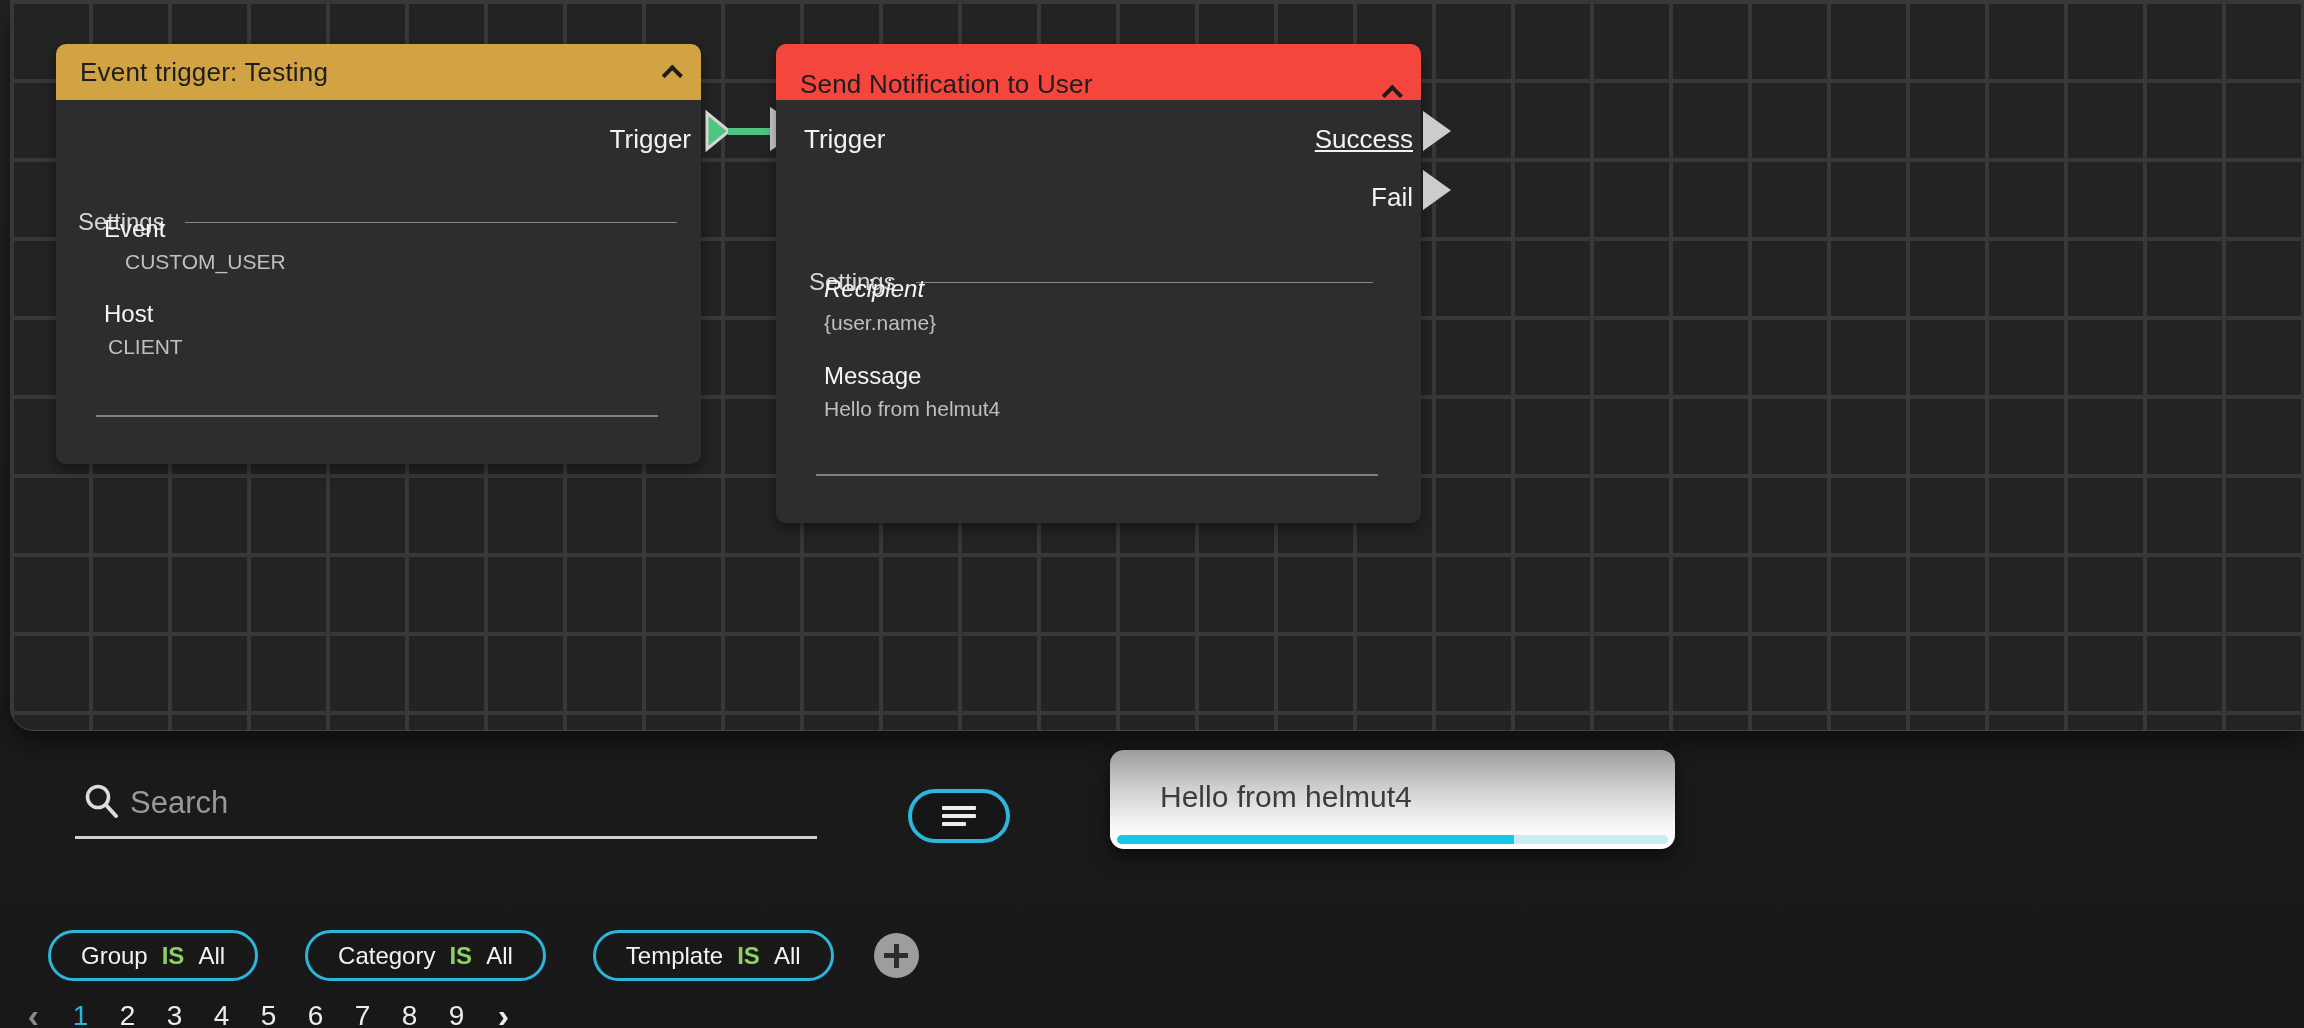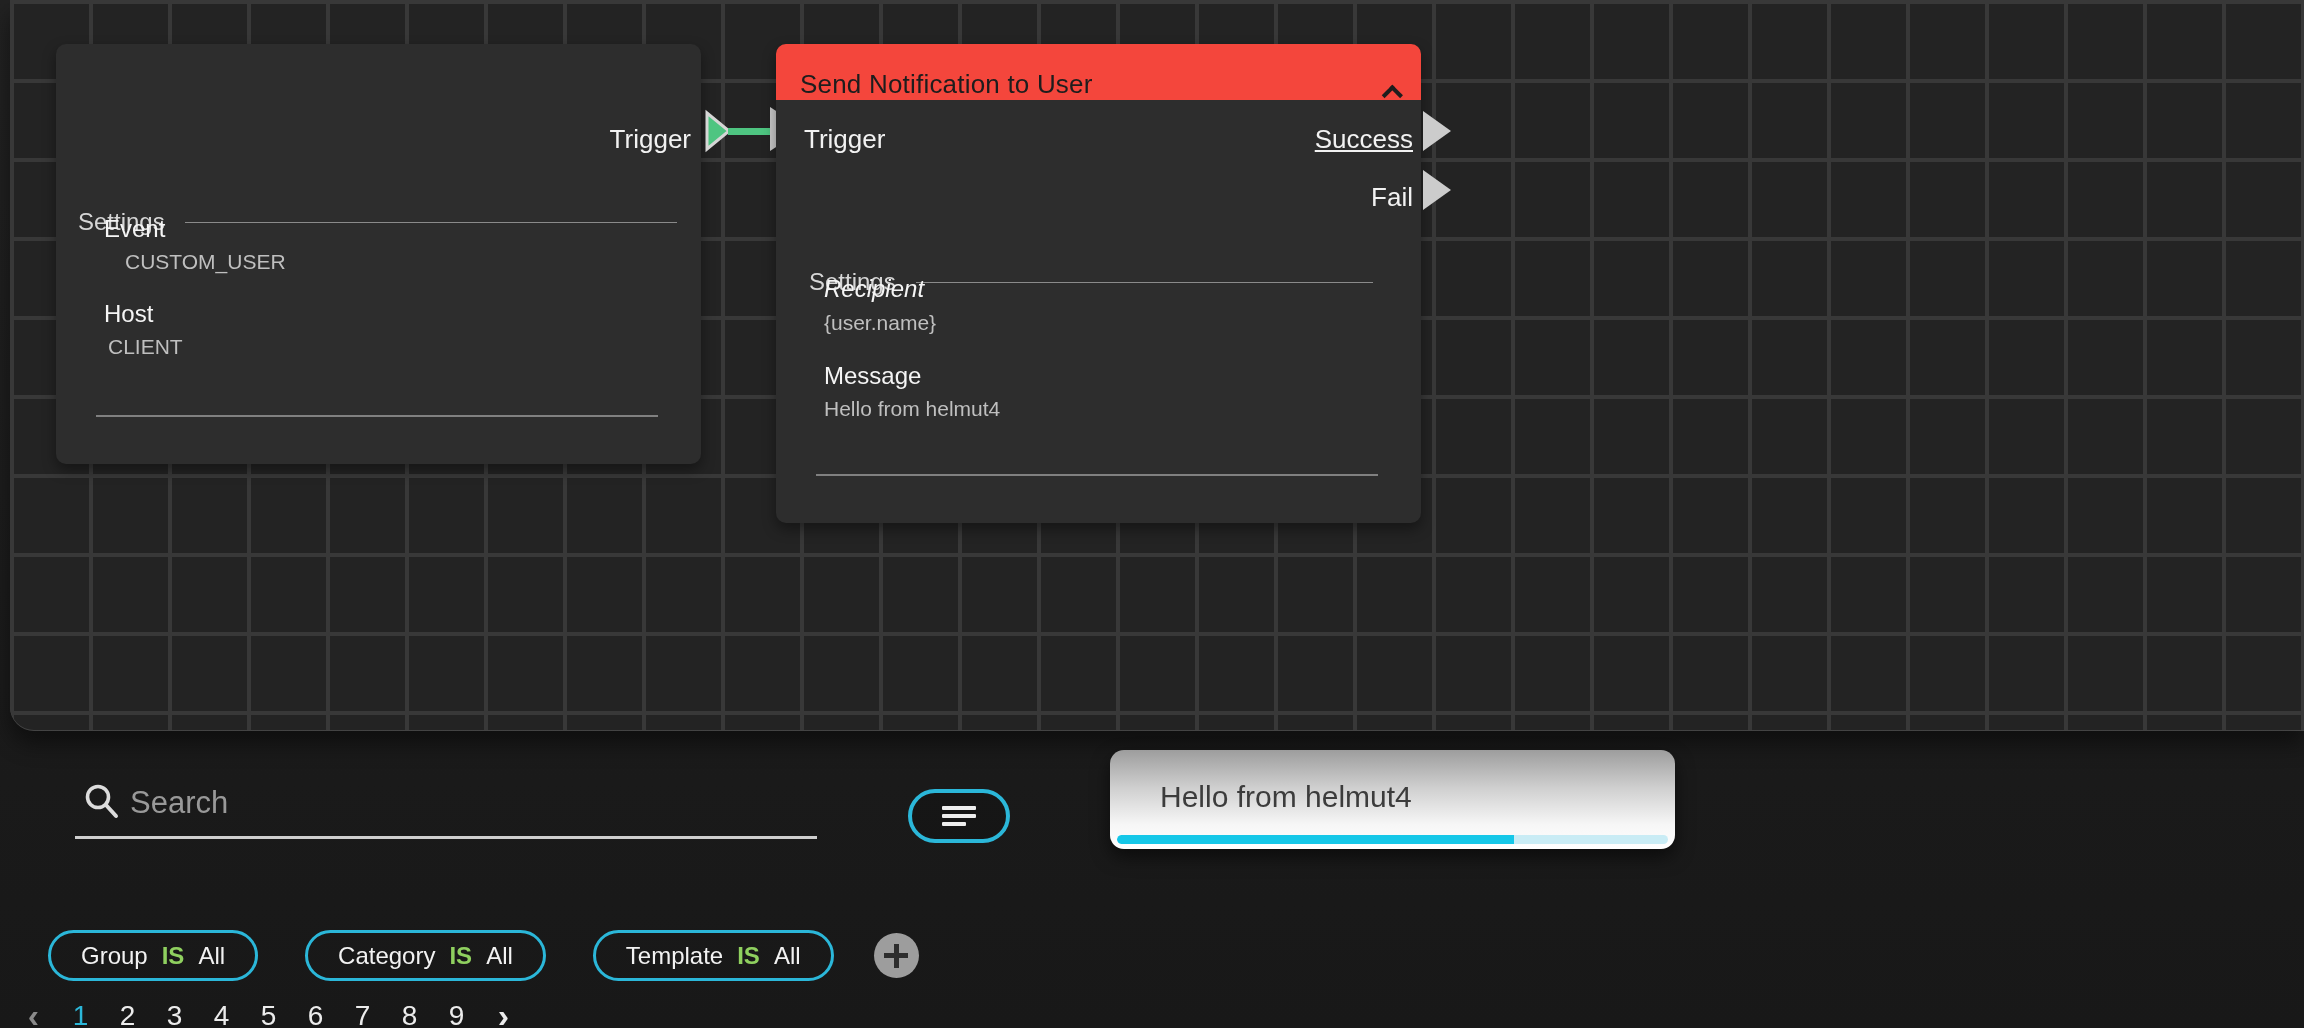--- a/index.html
+++ b/index.html
@@ -93,6 +93,10 @@
   <div class="canvas">
 
     <div class="node" style="left:46px; top:44px; width:645px; height:420px;">
+      <div class="node-header header-gold">
+        <span class="node-title">Event trigger: Testing</span>
+        <span class="chev-up"></span>
+      </div>
       <span class="port-label" style="right:10px; top:80px;">Trigger</span>
       <div class="settings-row" style="left:22px; top:164px; right:24px;">
         <span class="settings-label">Settings</span>

